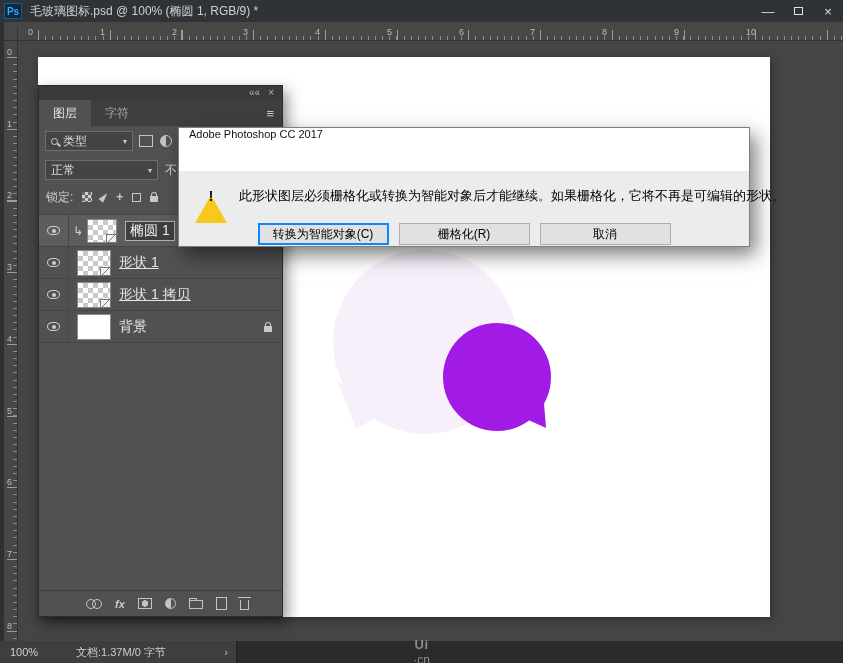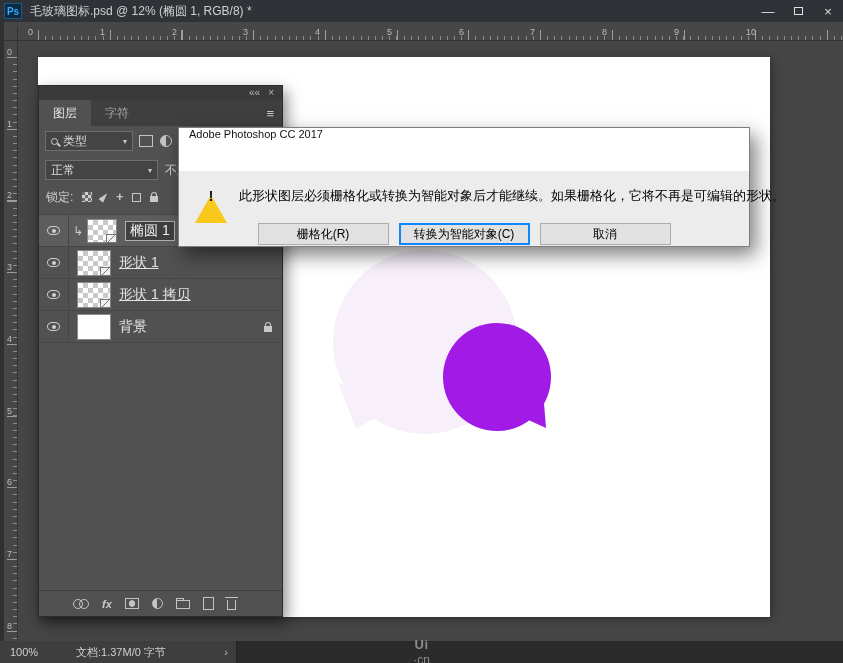--- a/index.html
+++ b/index.html
@@ -159,7 +159,7 @@
 
   <div class="titlebar">
     <div class="ps-badge">Ps</div>
-    <div class="win-title">毛玻璃图标.psd @ 12% (椭圆 1, RGB/8) *</div>
+    <div class="win-title">毛玻璃图标.psd @ 100% (椭圆 1, RGB/9) *</div>
     <div class="win-controls">
       <span class="win-btn">—</span>
       <span class="win-btn">

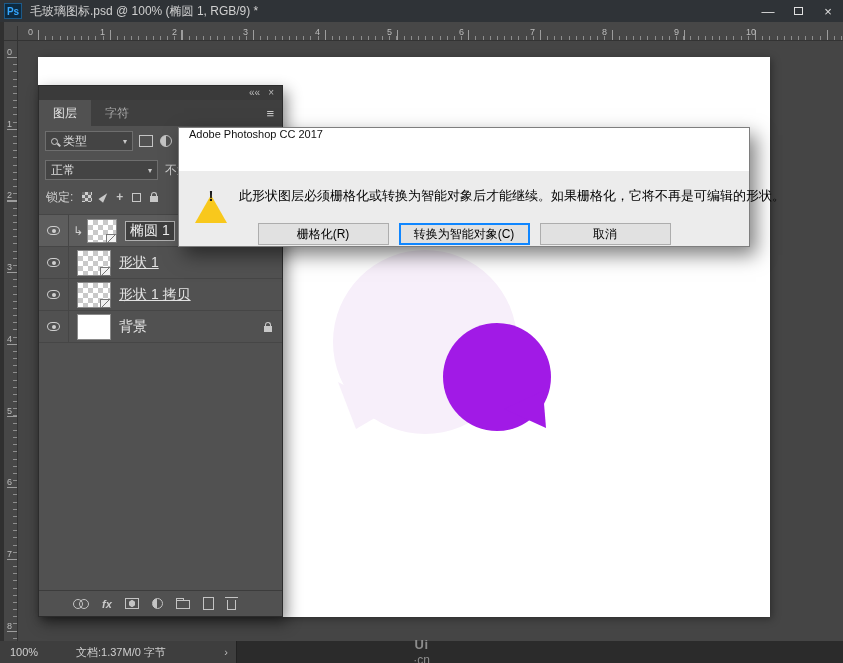--- a/index.html
+++ b/index.html
@@ -325,8 +325,8 @@
         <span class="dialog-msg">此形状图层必须栅格化或转换为智能对象后才能继续。如果栅格化，它将不再是可编辑的形状。</span>
       </div>
       <div class="dialog-buttons">
+        <button class="dlg-btn default">转换为智能对象(C)</button>
         <button class="dlg-btn">栅格化(R)</button>
-        <button class="dlg-btn default">转换为智能对象(C)</button>
         <button class="dlg-btn">取消</button>
       </div>
     </div>

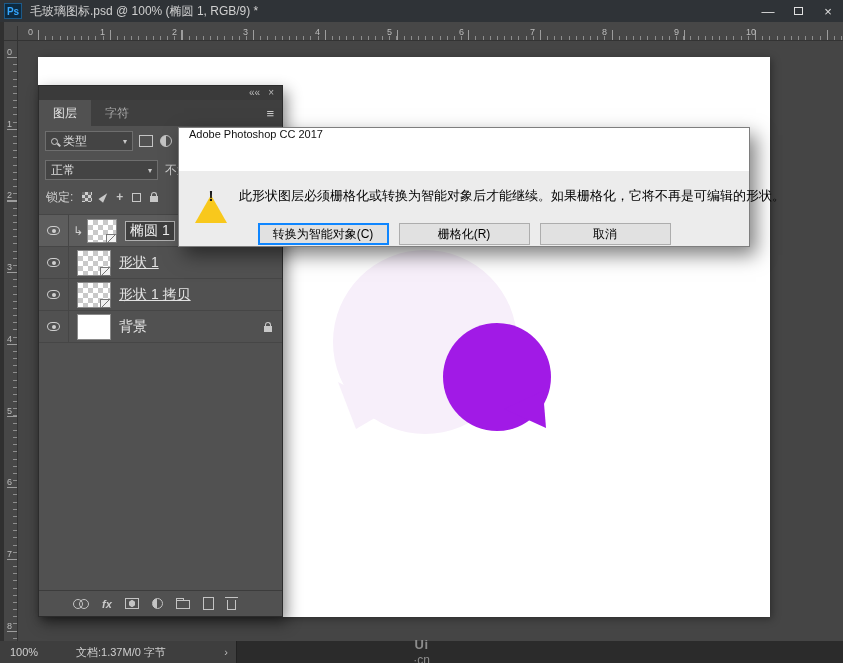--- a/index.html
+++ b/index.html
@@ -105,7 +105,7 @@
   .thumb.white { background:#fff; }
 
   .panel-bottom { margin-top:auto; height:26px; border-top:1px solid #3c3c3c; display:flex; align-items:center;
-                  gap:13px; padding-left:34px; }
+                  gap:13px; padding-left:47px; }
   .pb-icon { display:inline-flex; align-items:center; justify-content:center; }
   .link-icon { position:relative; width:16px; height:9px; }
   .link-icon::before,.link-icon::after { content:""; position:absolute; width:8px; height:8px;

